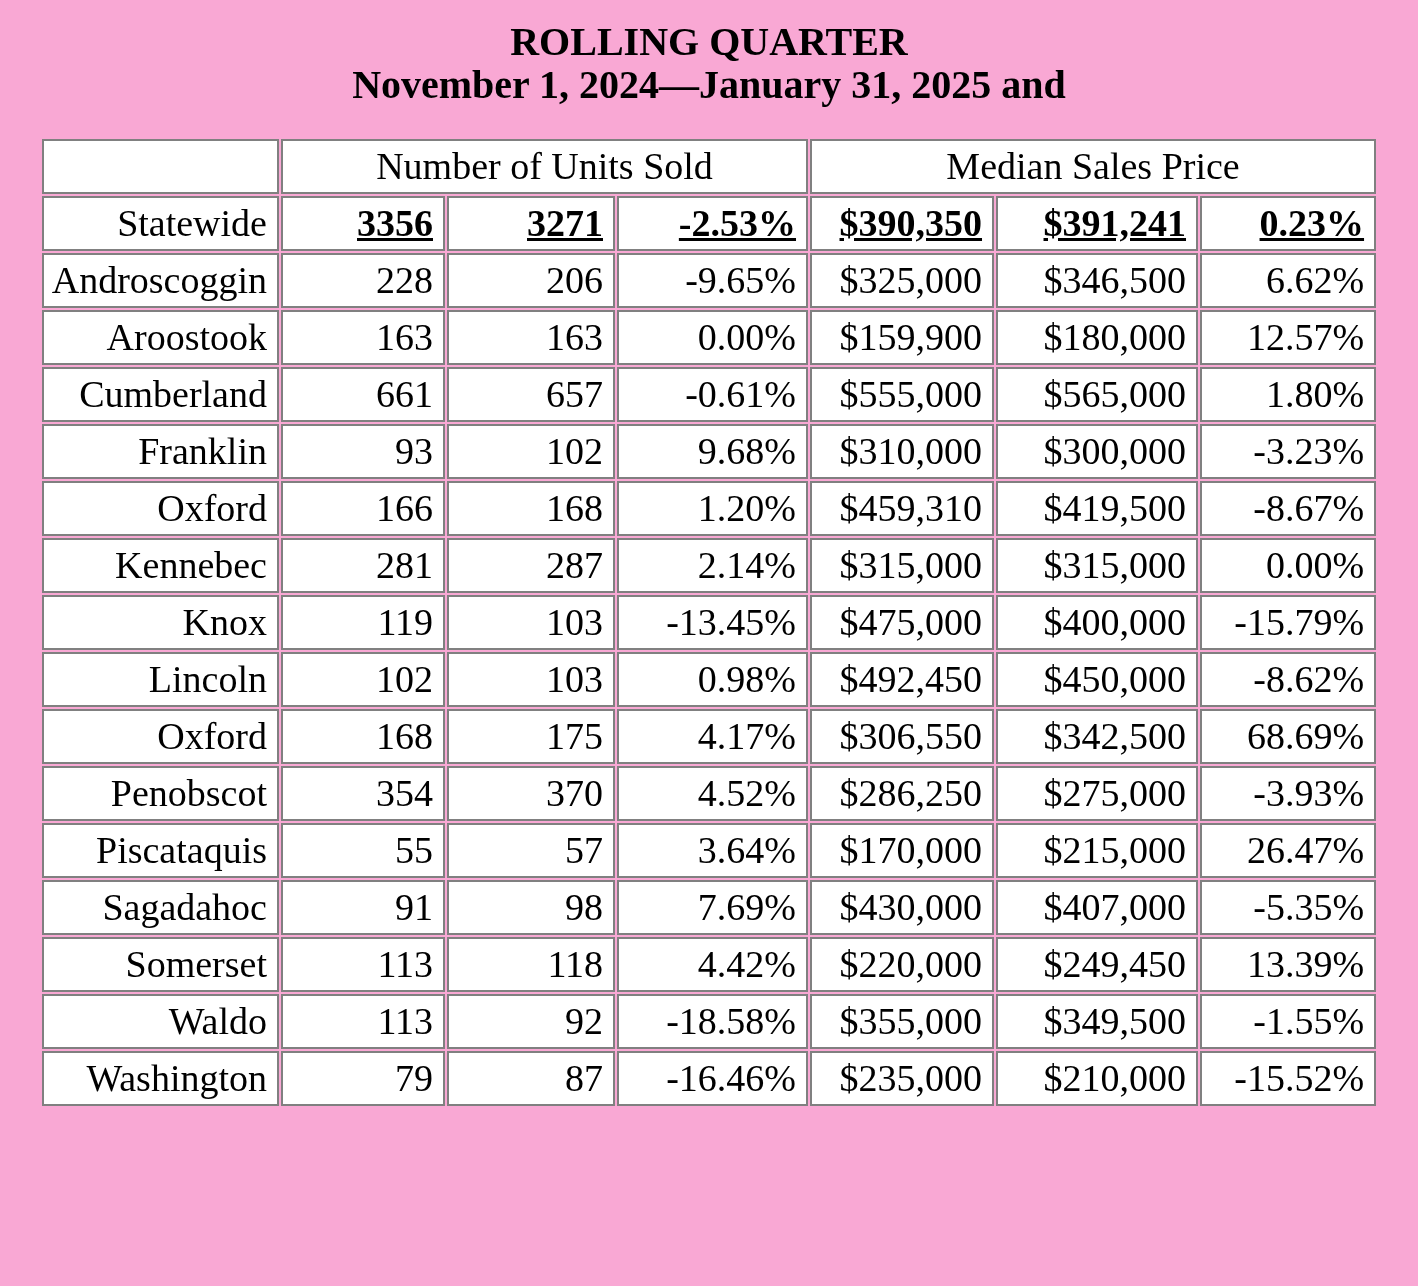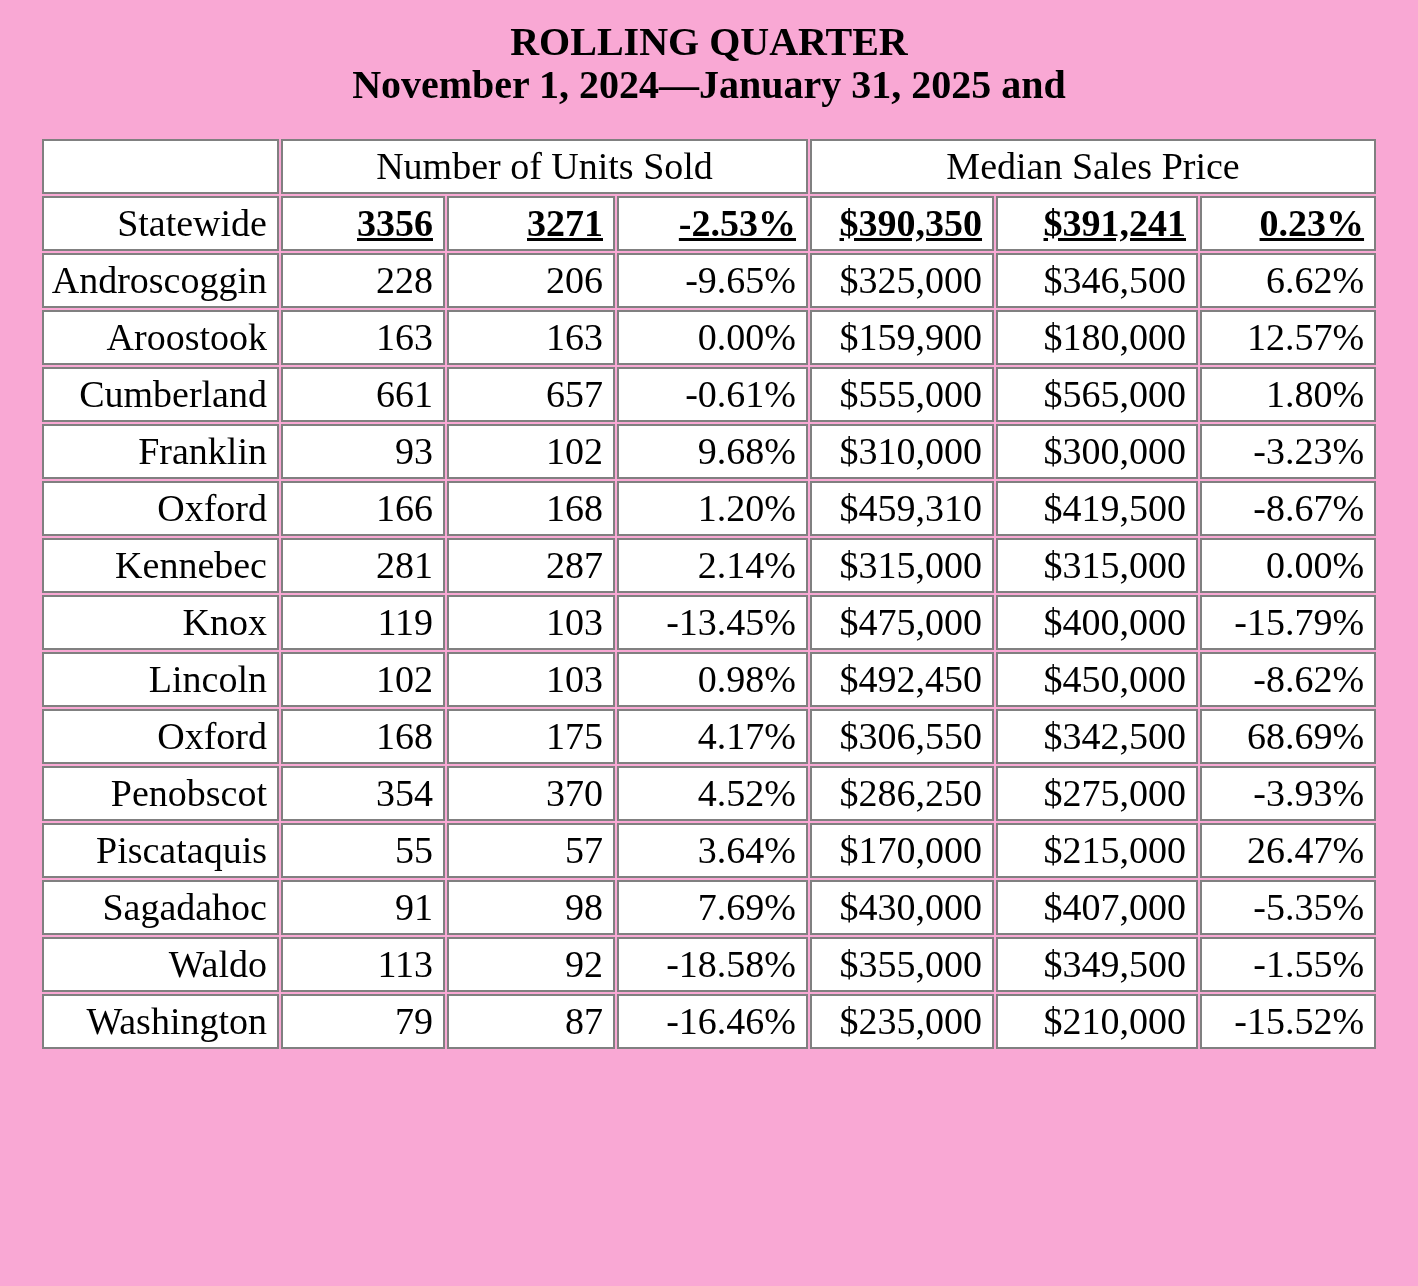--- a/index.html
+++ b/index.html
@@ -214,6 +214,15 @@
       <td>-5.35%</td>
     </tr>
 
+    <tr>
+      <td>Somerset</td>
+      <td>113</td>
+      <td>118</td>
+      <td>4.42%</td>
+      <td>$220,000</td>
+      <td>$249,450</td>
+      <td>13.39%</td>
+    </tr>
 
     <tr>
       <td>Waldo</td>

